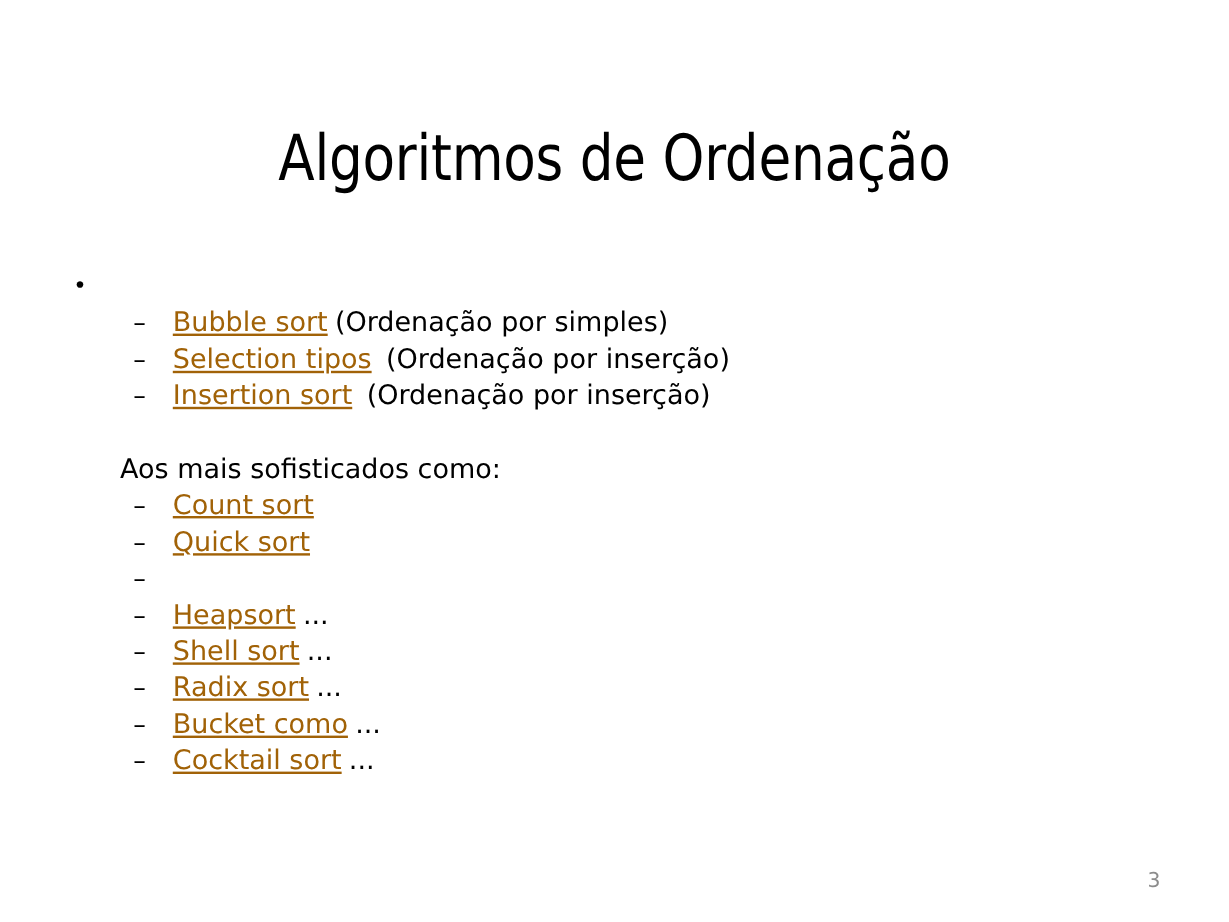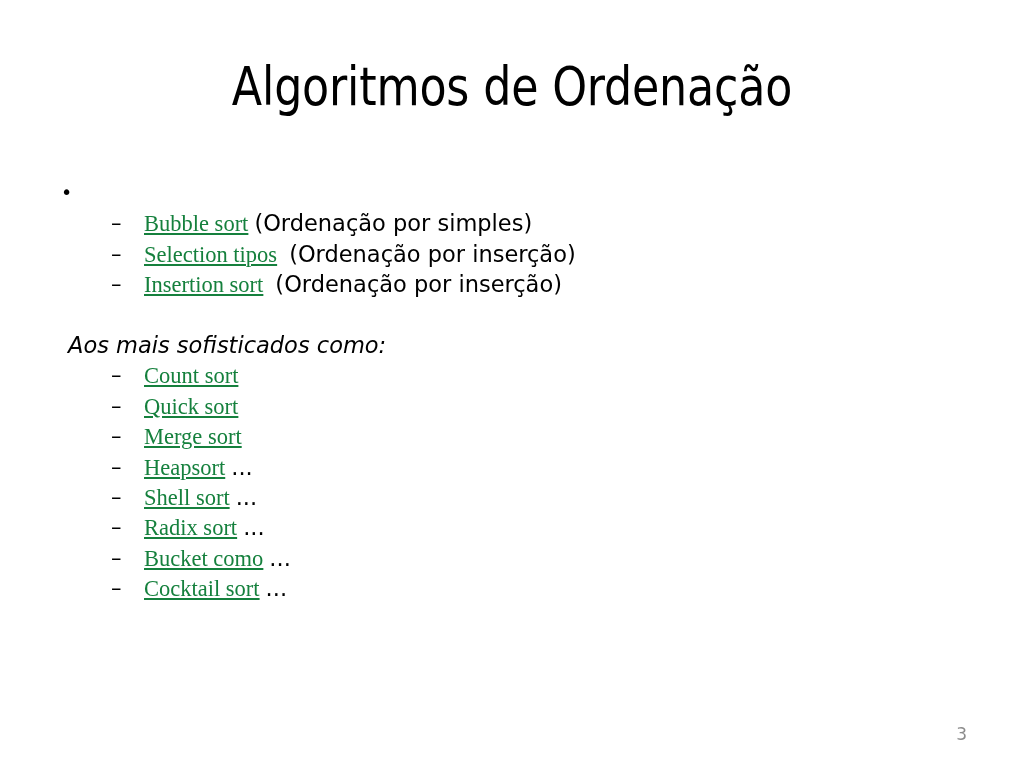--- a/index.html
+++ b/index.html
@@ -21,6 +21,7 @@
     position: absolute;
     inset: 0;
     background: #ffffff;
+    margin-top: 46px;
   }
 
   

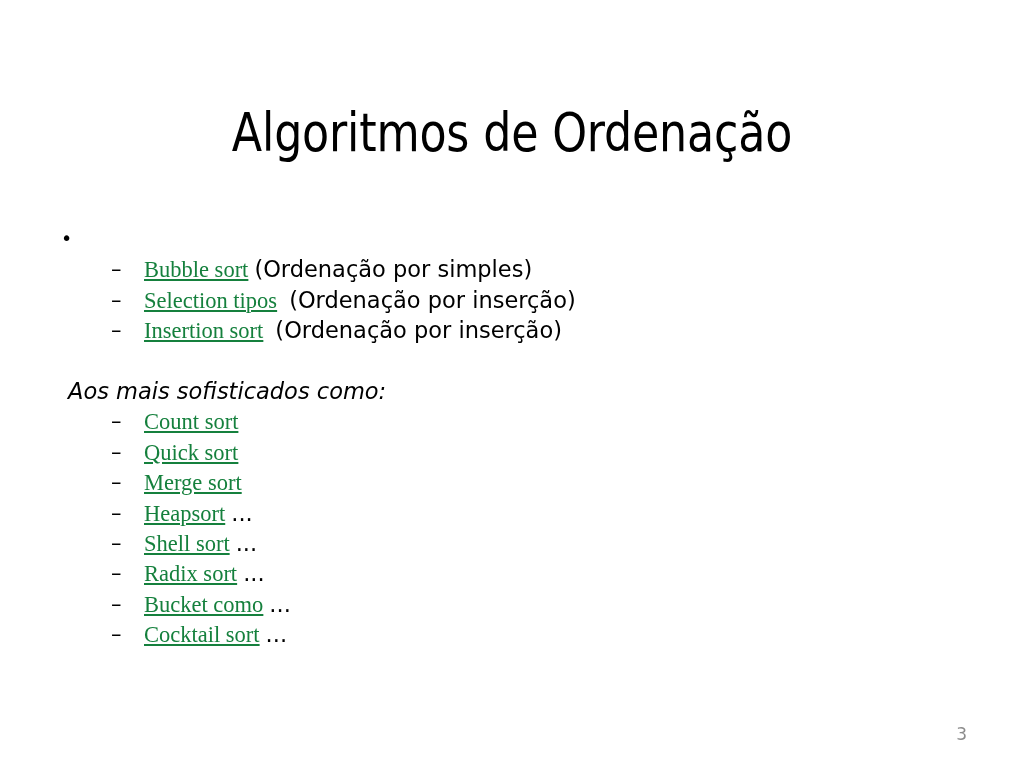--- a/index.html
+++ b/index.html
@@ -89,12 +89,11 @@
   }
 
   .link {
-    color: #15803d;
+    color: #a16207;
     text-decoration: underline;
     text-underline-offset: 2px;
     text-decoration-thickness: 1.5px;
     cursor: pointer;
-    font-family: Liberation Serif, serif;
   }
 
   .plain {

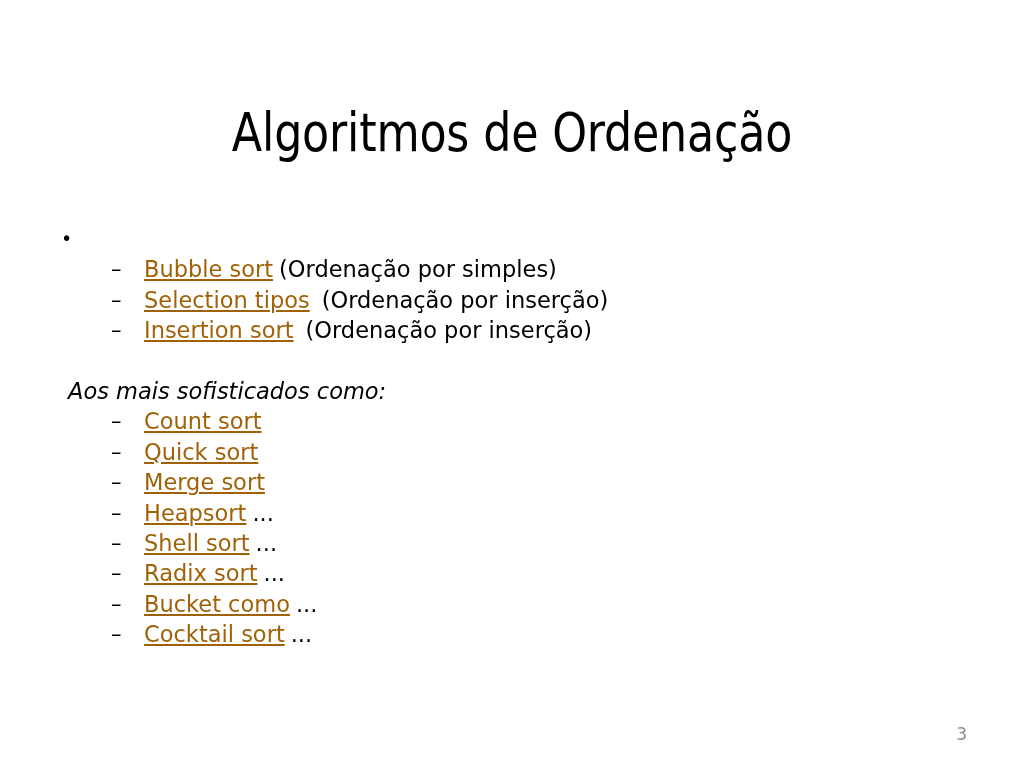--- a/index.html
+++ b/index.html
@@ -66,9 +66,8 @@
     font-size: 22.5px;
   }
   .line.lvl2-plain {
-    padding-left: 68px;
+    padding-left: 100px;
     font-size: 22.5px;
-    font-style: italic;
   }
 
   .marker {

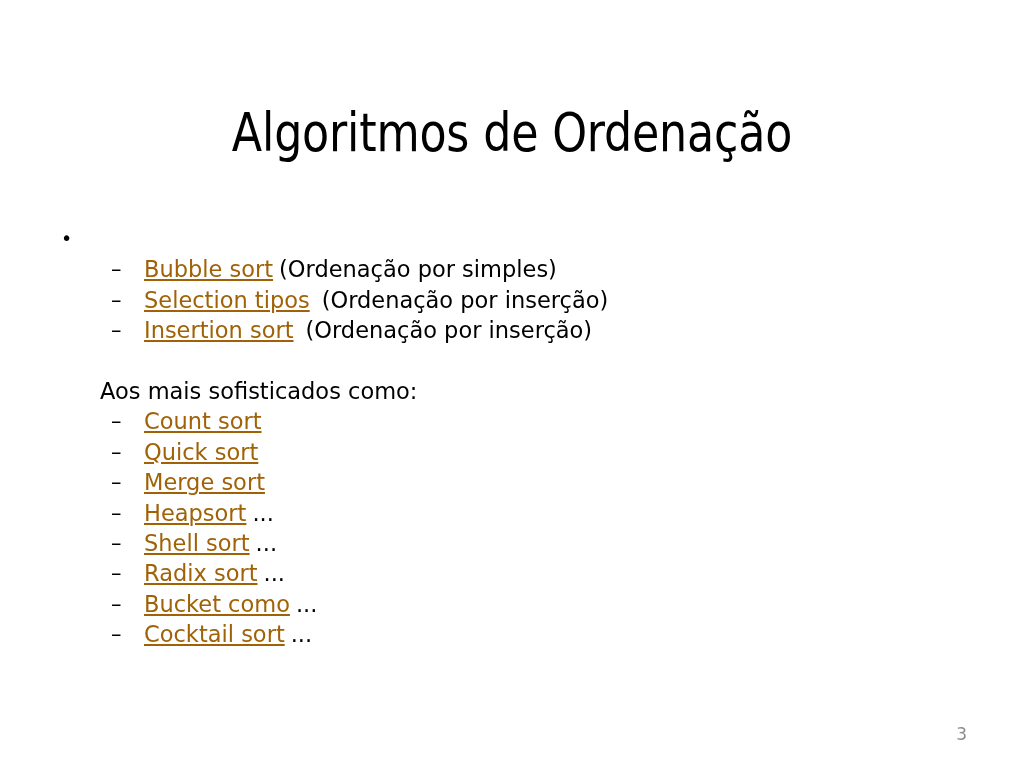--- a/index.html
+++ b/index.html
@@ -162,7 +162,7 @@
 
     <div class="line lvl2">
       <span class="marker dash">–</span>
-      <a class="link">Merge sort</a><span class="gap"></span><span class="plain"></span>
+      <span class="gap"></span><span class="plain"></span>
     </div>
 
     <div class="line lvl2">

